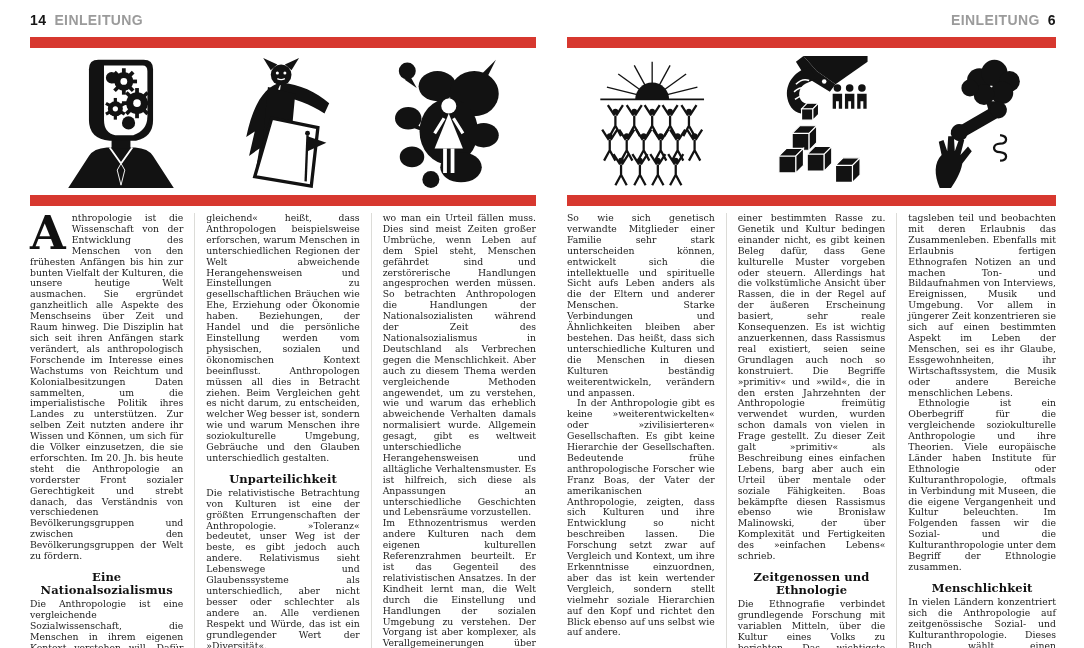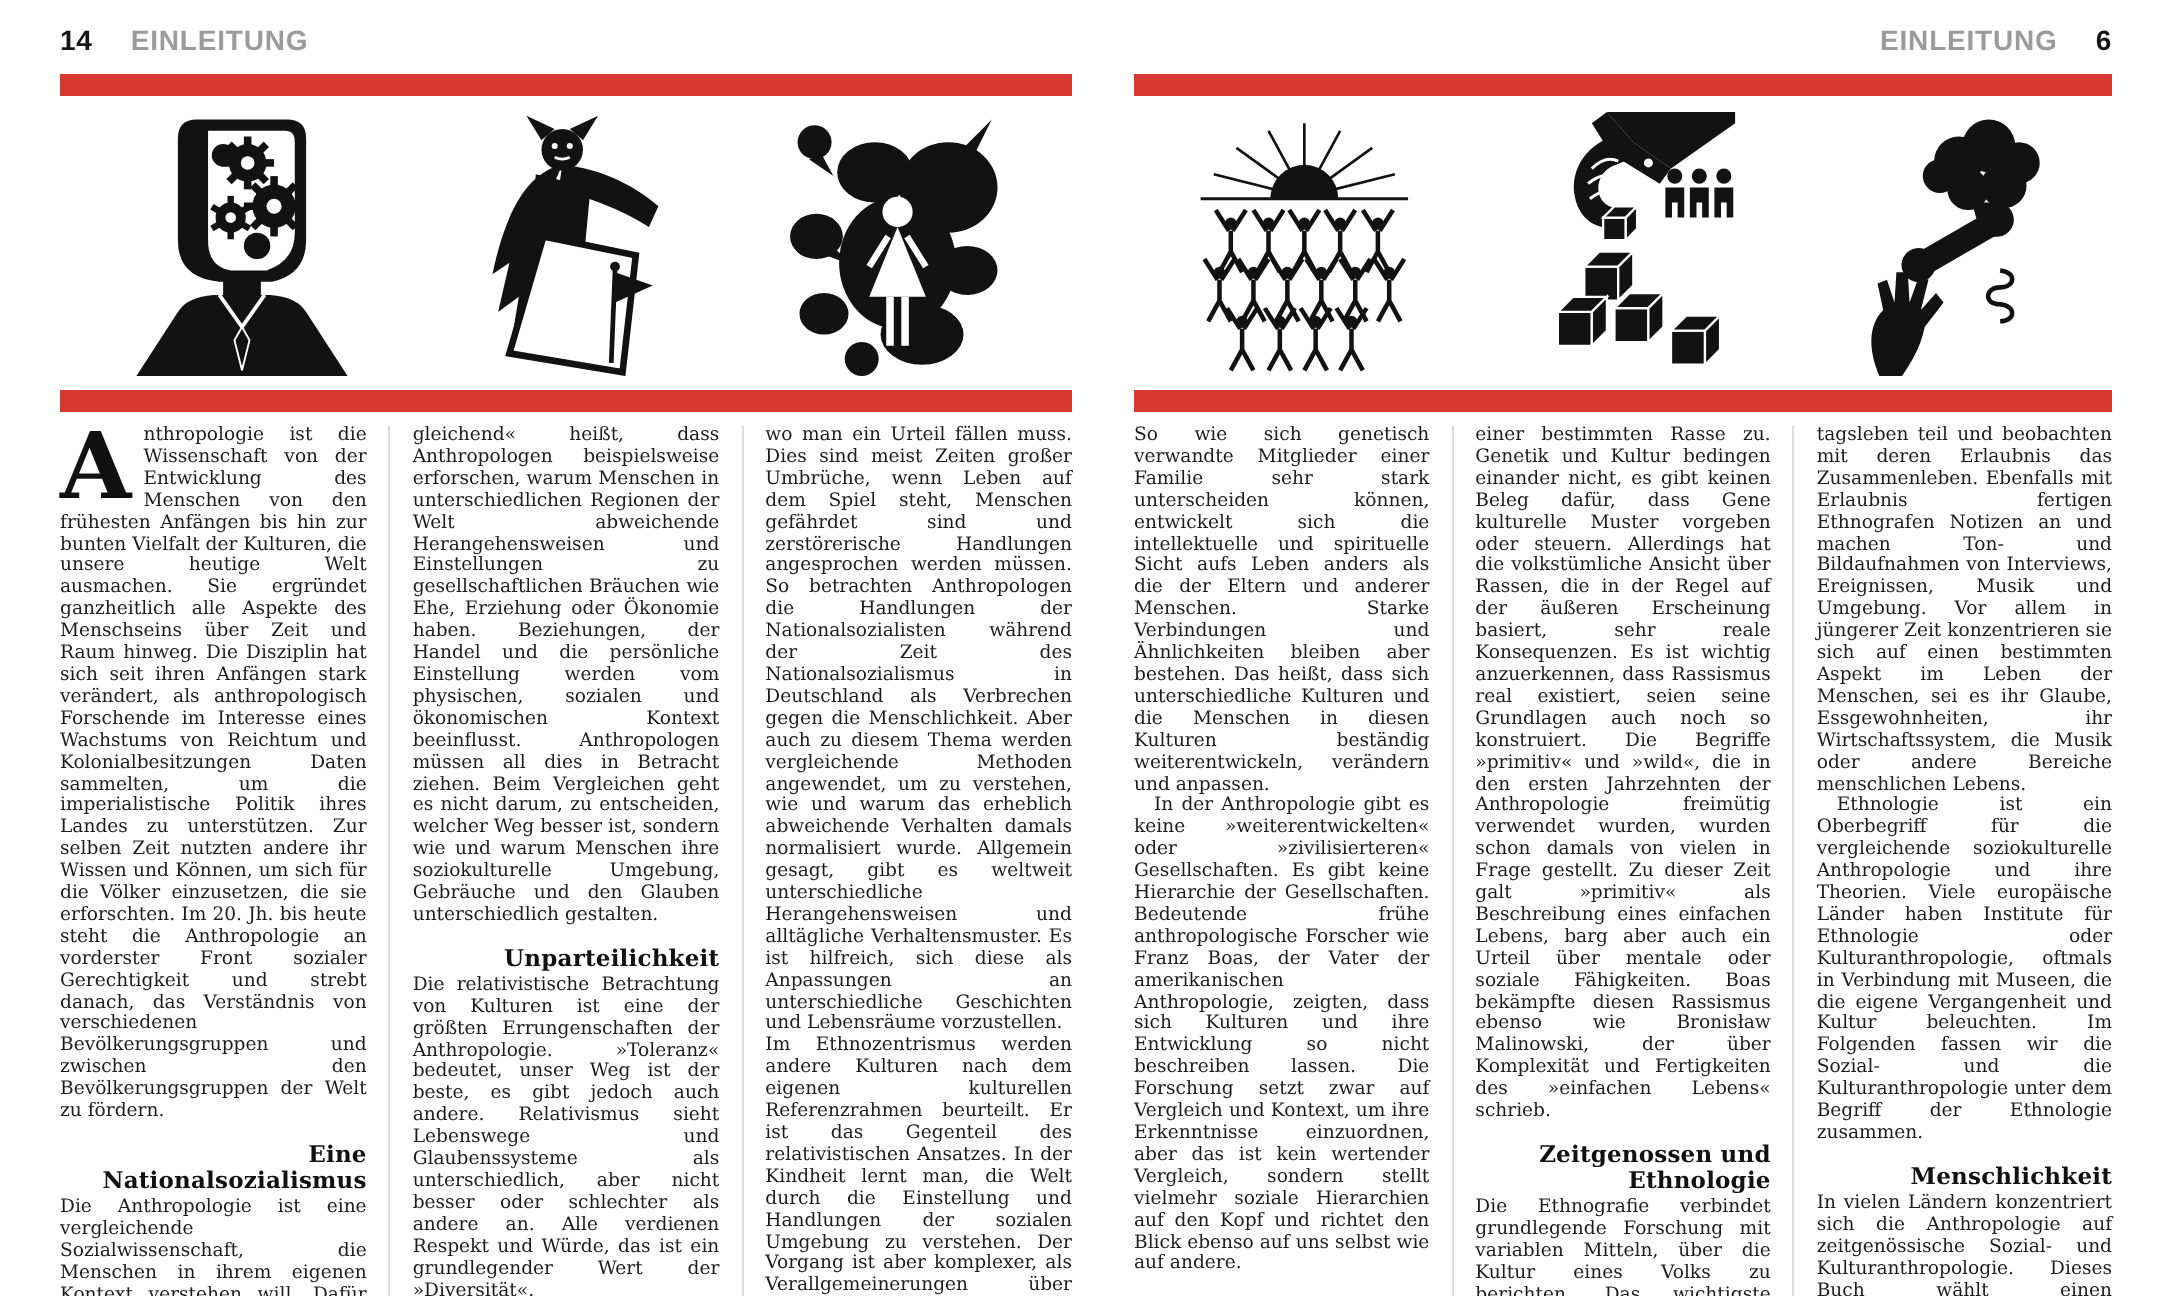--- a/index.html
+++ b/index.html
@@ -17,7 +17,7 @@
 
   
   .page-header{
-    display:flex;align-items:baseline;gap:19px;
+    display:flex;align-items:baseline;gap:8px;
     font-family:"Liberation Sans",sans-serif;
     font-weight:bold;font-size:14px;letter-spacing:.4px;
     height:22px;margin-bottom:3px;

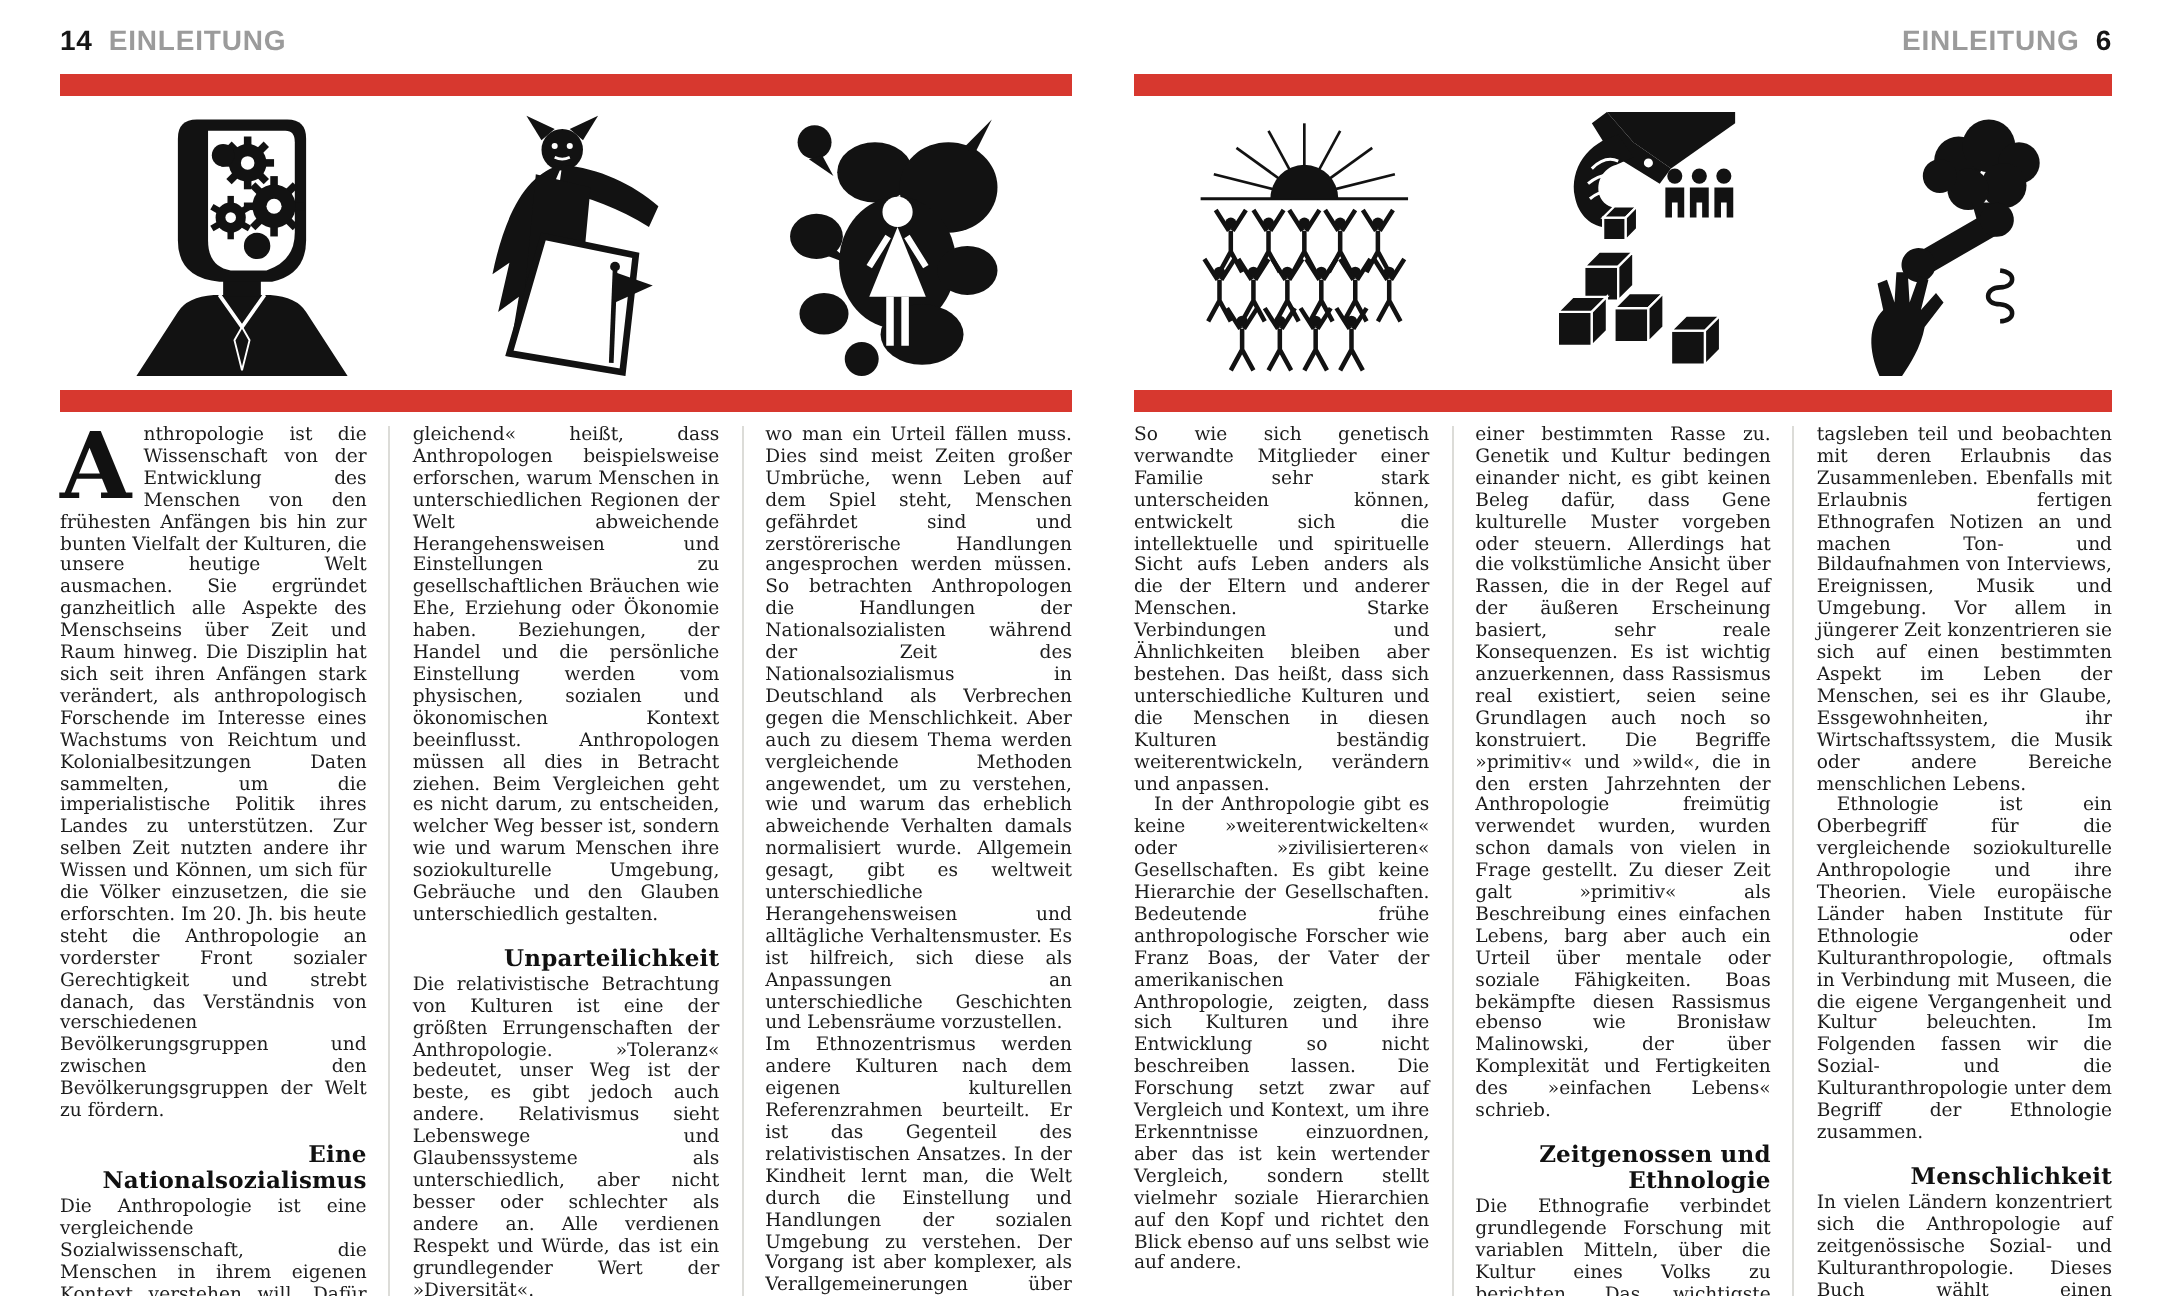--- a/index.html
+++ b/index.html
@@ -54,7 +54,7 @@
   .column h3{
     font-size:11.5px;line-height:13px;
     margin:9px 0 2px 0;font-weight:bold;color:#111;
-    text-align:right;letter-spacing:.1px;
+    text-align:center;letter-spacing:.1px;
   }
   .column p:first-child{margin-top:0;}
   .dropcap{

